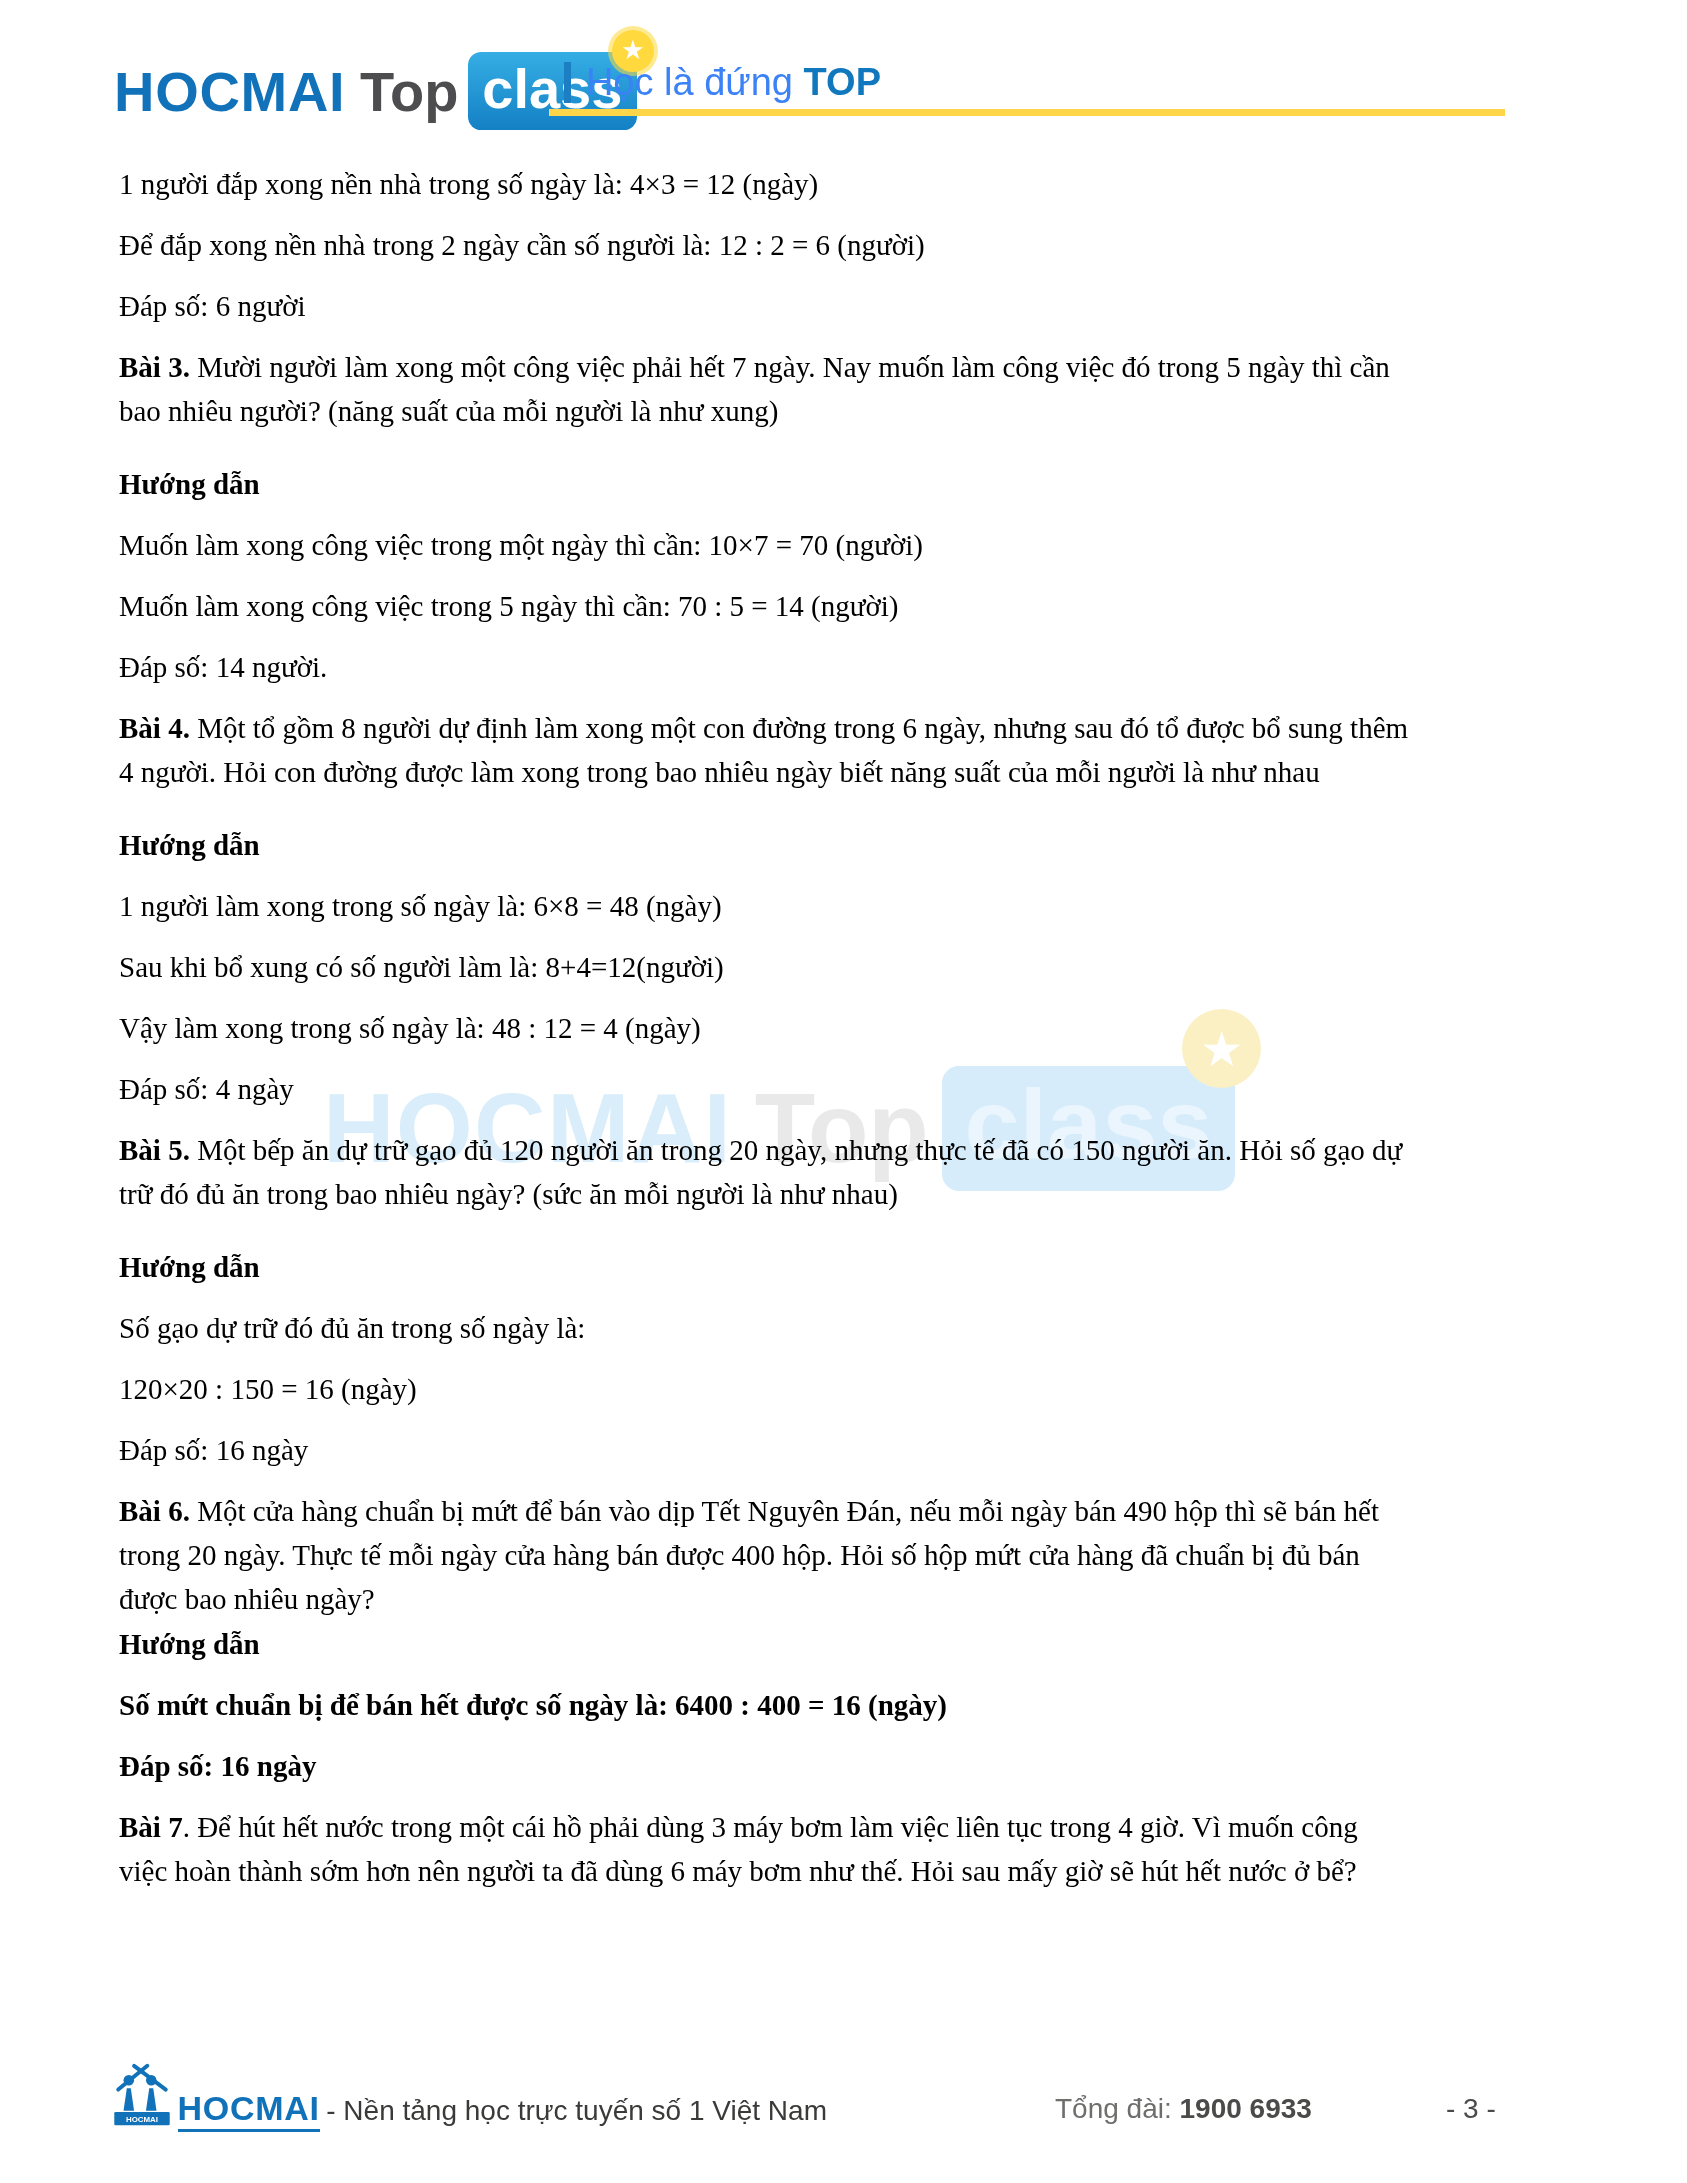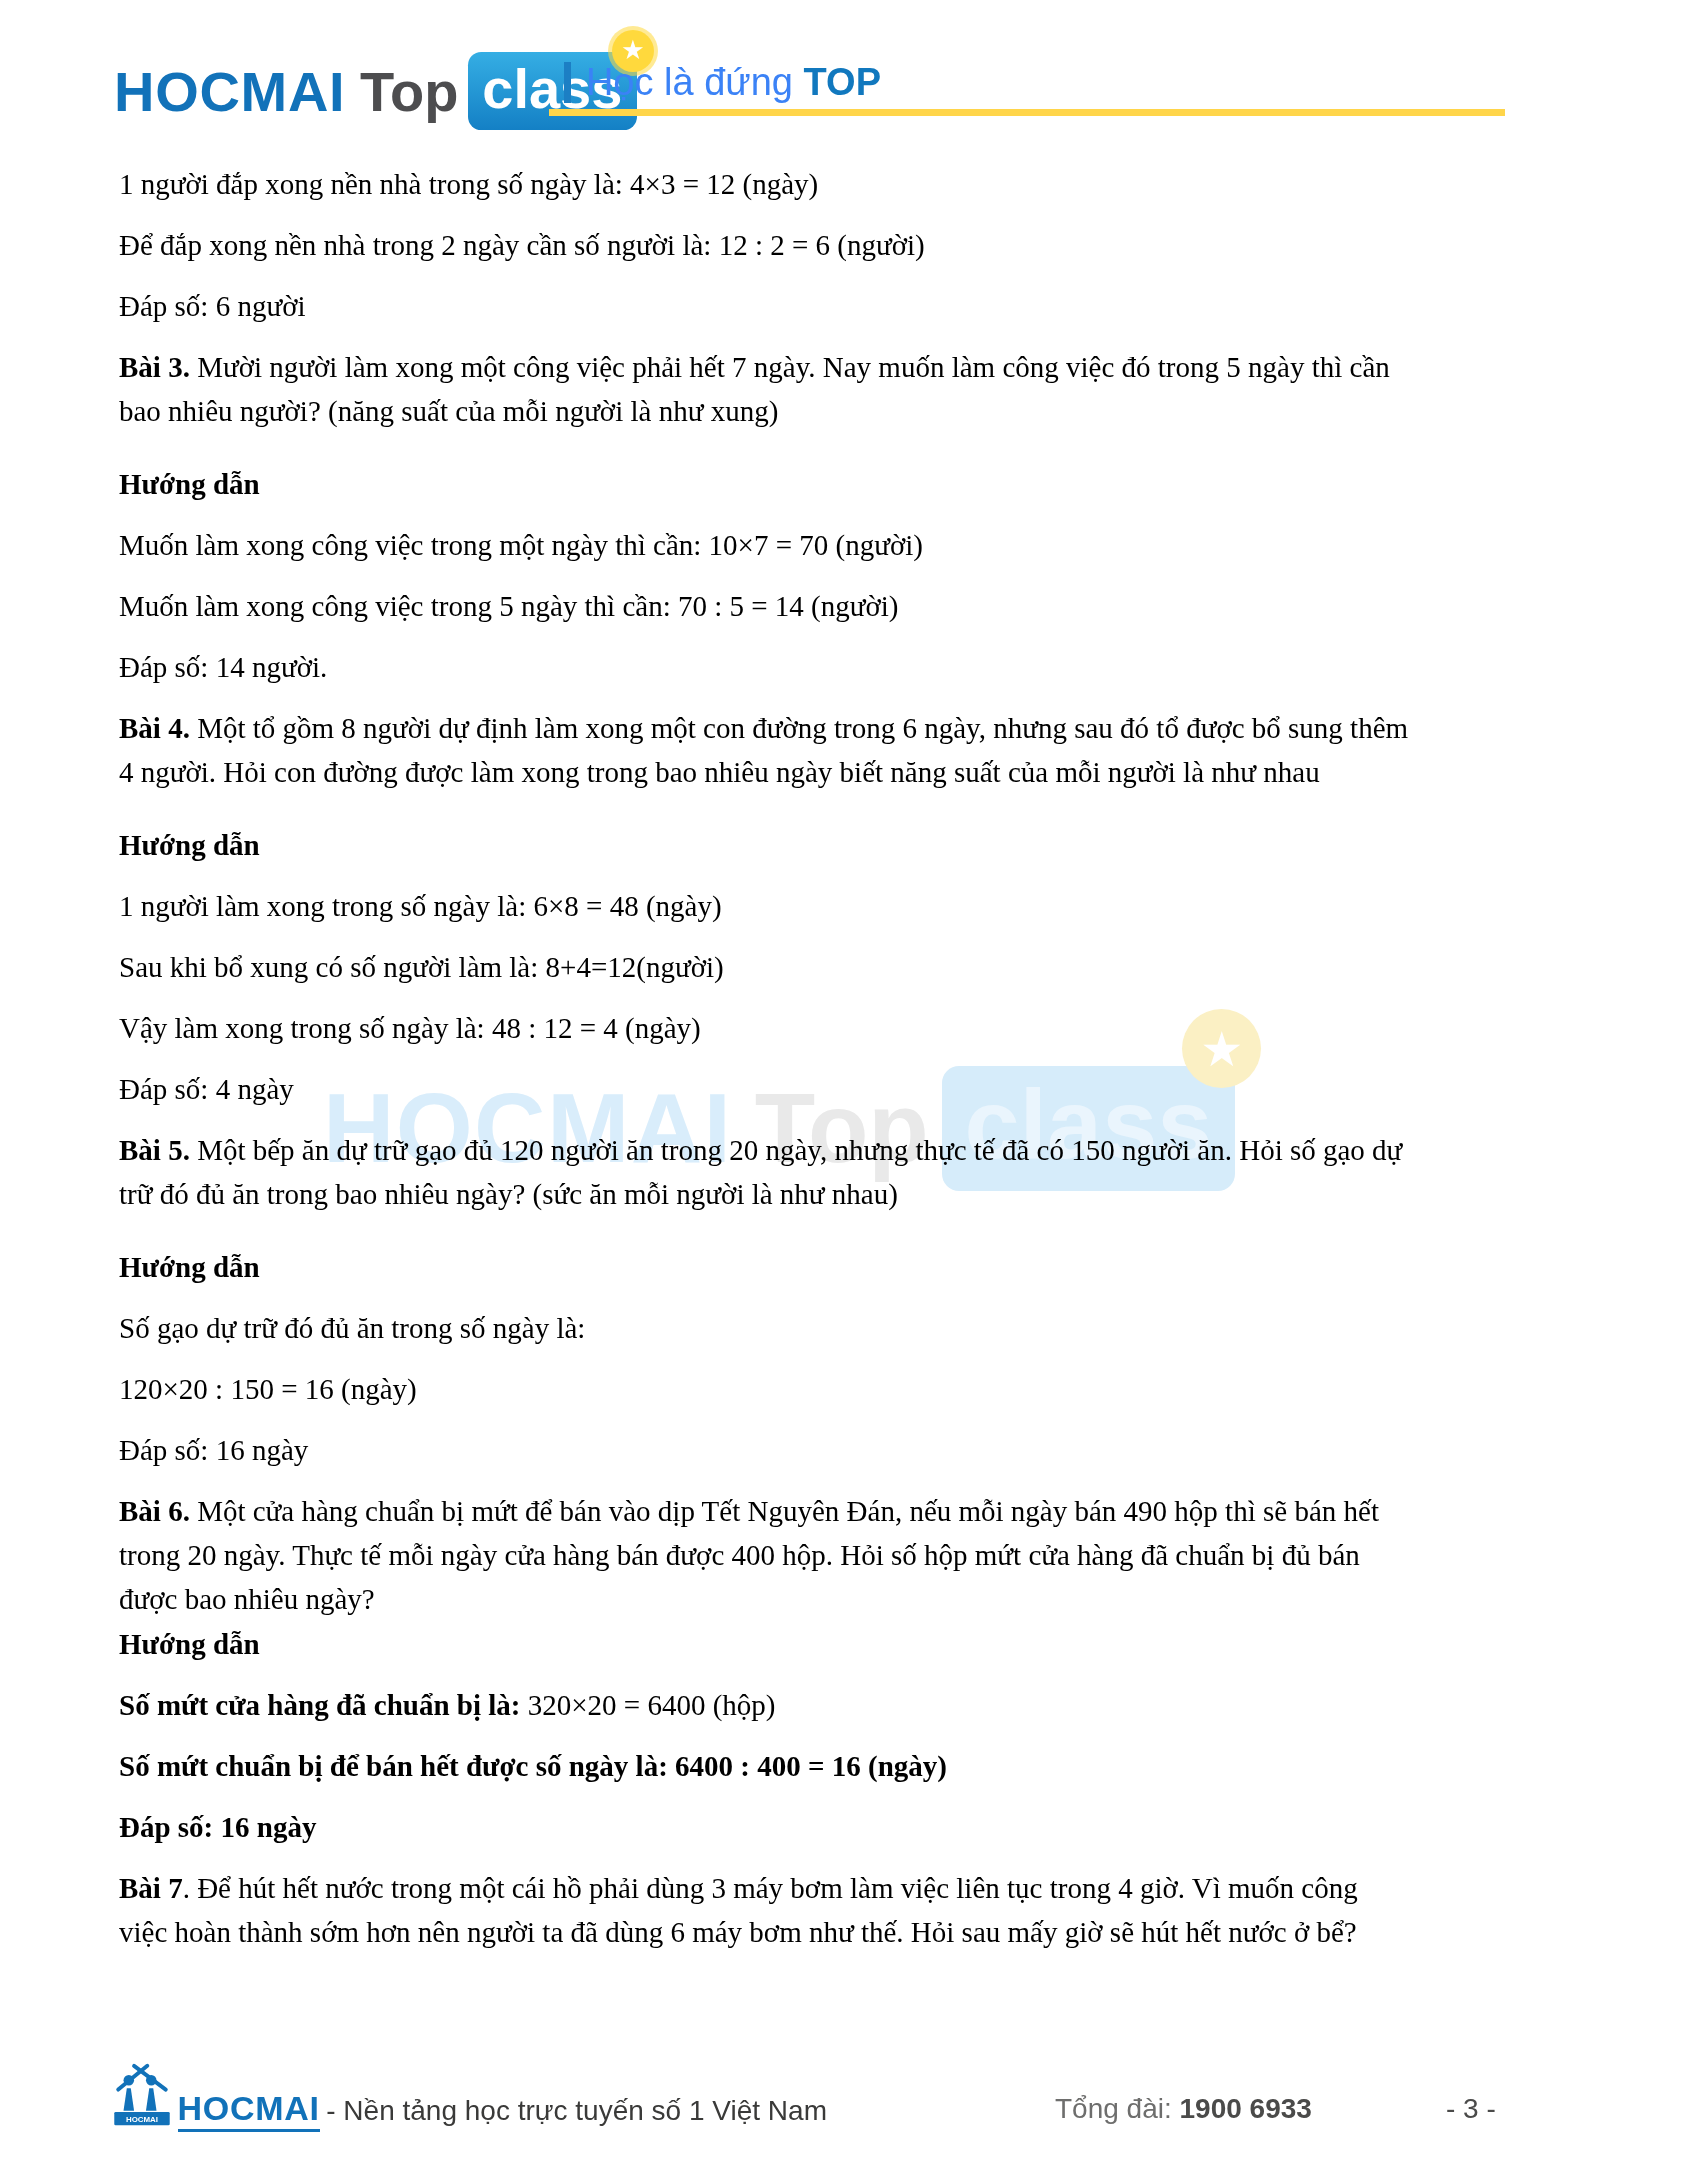--- a/index.html
+++ b/index.html
@@ -118,7 +118,6 @@
       <div class="line cont"><span class="">trong 20 ngày. Thực tế mỗi ngày cửa hàng bán được 400 hộp. Hỏi số hộp mứt cửa hàng đã chuẩn bị đủ bán</span></div>
       <div class="line cont"><span class="">được bao nhiêu ngày?</span></div>
       <div class="line heading-tight"><span class="seg-b ">Hướng dẫn</span></div>
-      <div class="line para"><span class="seg-b ">Số mứt cửa hàng đã chuẩn bị là:  </span><span class="seg-math">320×20 = 6400 (hộp)</span></div>
       <div class="line para"><span class="seg-b ">Số mứt chuẩn bị để bán hết được số ngày là: 6400 : 400 = 16 (ngày)</span></div>
       <div class="line para"><span class="seg-b ">Đáp số: 16 ngày</span></div>
       <div class="line para"><span class="seg-b ">Bài 7</span><span class="">. Để hút hết nước trong một cái hồ phải dùng 3 máy bơm làm việc liên tục trong 4 giờ. Vì muốn công</span></div>

